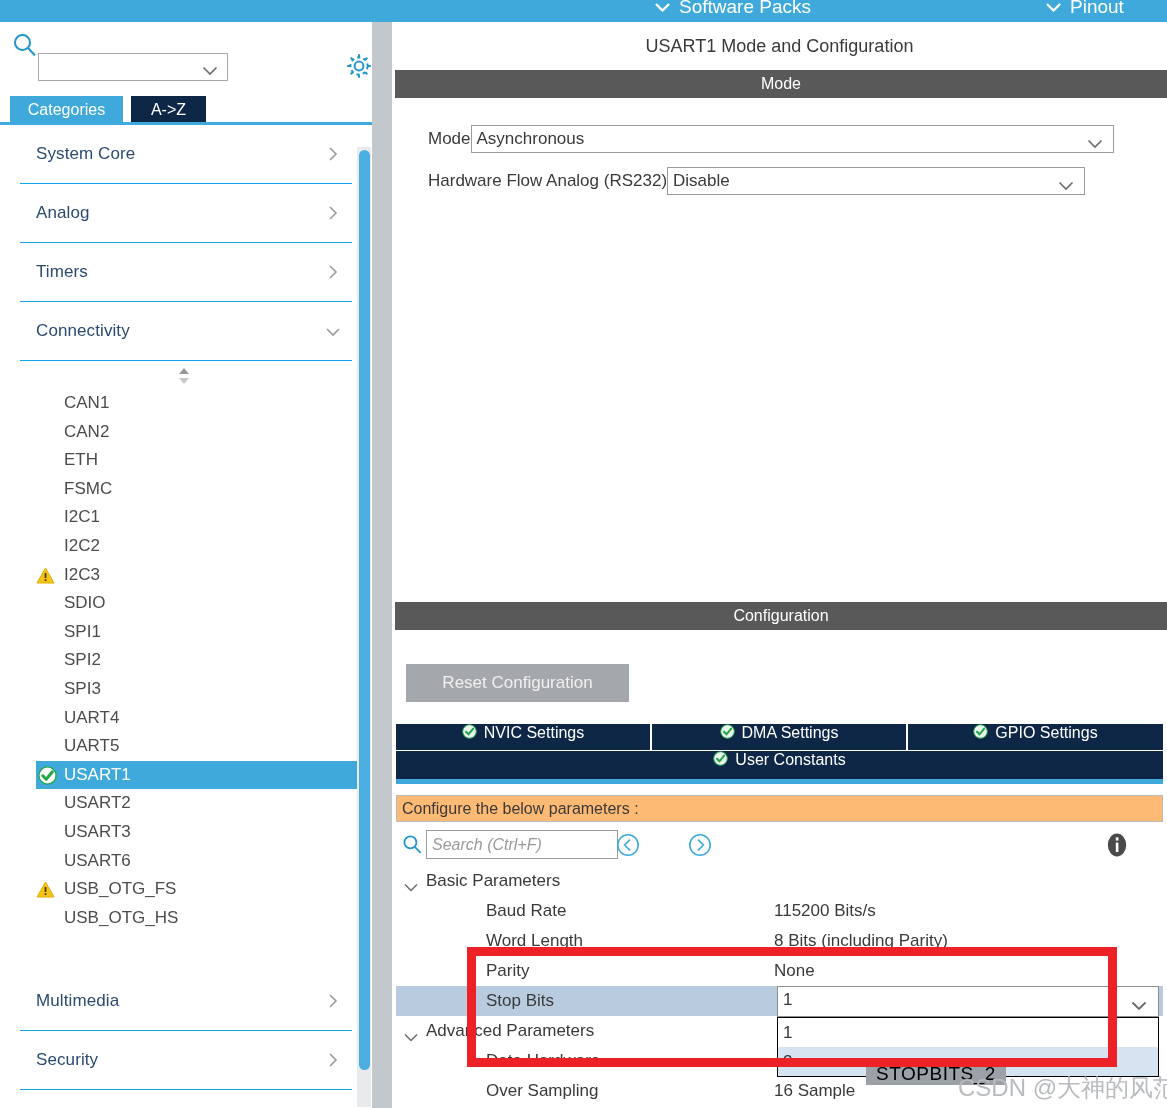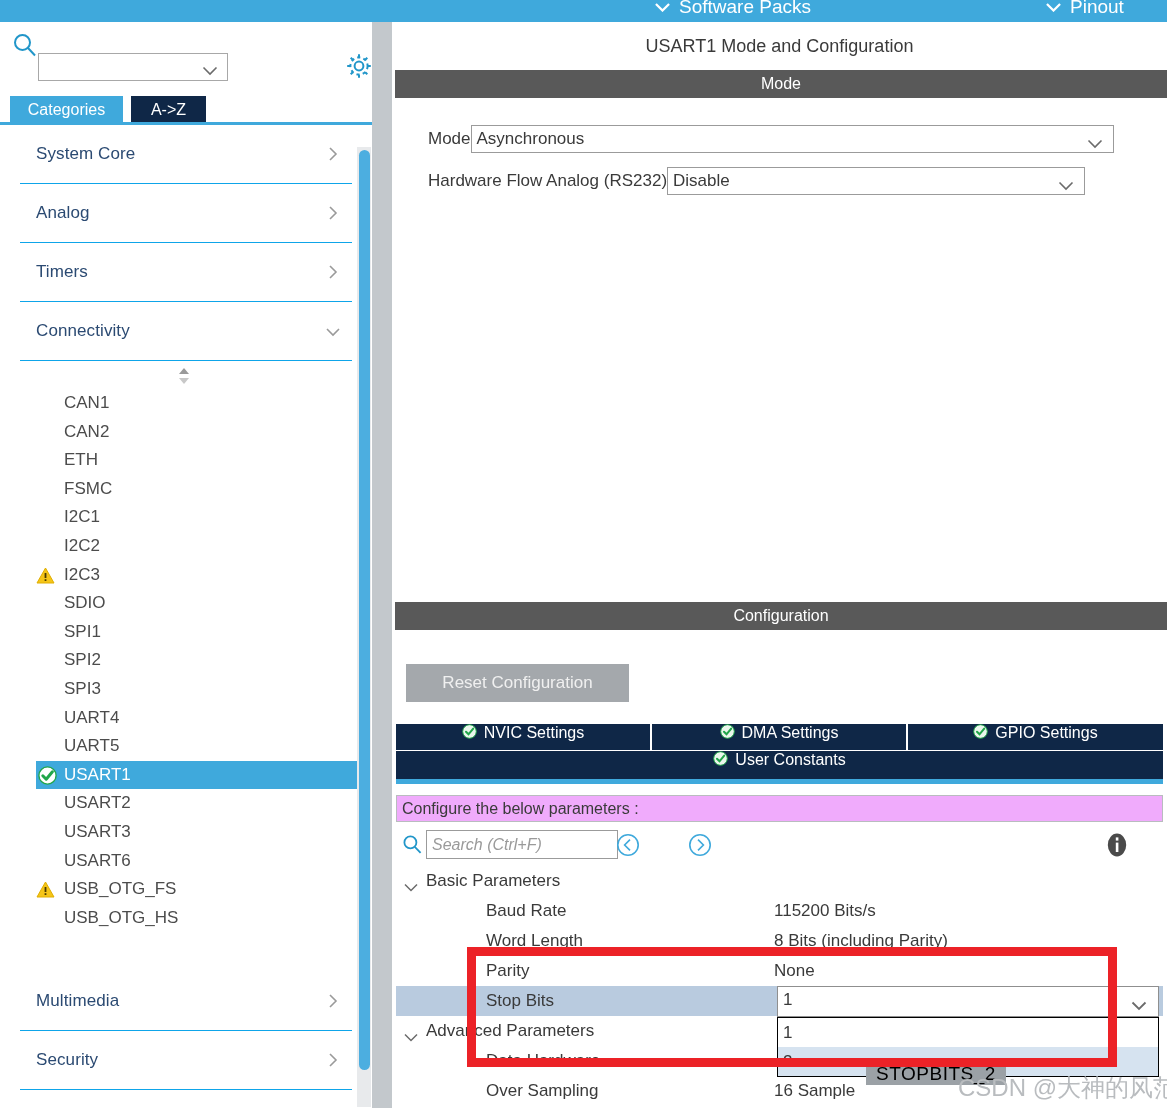--- a/index.html
+++ b/index.html
@@ -189,7 +189,7 @@
 
   .cfg-hint{
     position:absolute;left:4px;top:165px;width:767px;height:27px;
-    border:1px solid #b9bcbf;box-sizing:border-box;background:#f0abfc;
+    border:1px solid #b9bcbf;box-sizing:border-box;background:#fdba74;
     font-size:16px;color:#3a3a3a;line-height:25px;padding-left:5px;
   }
   .find-row{

